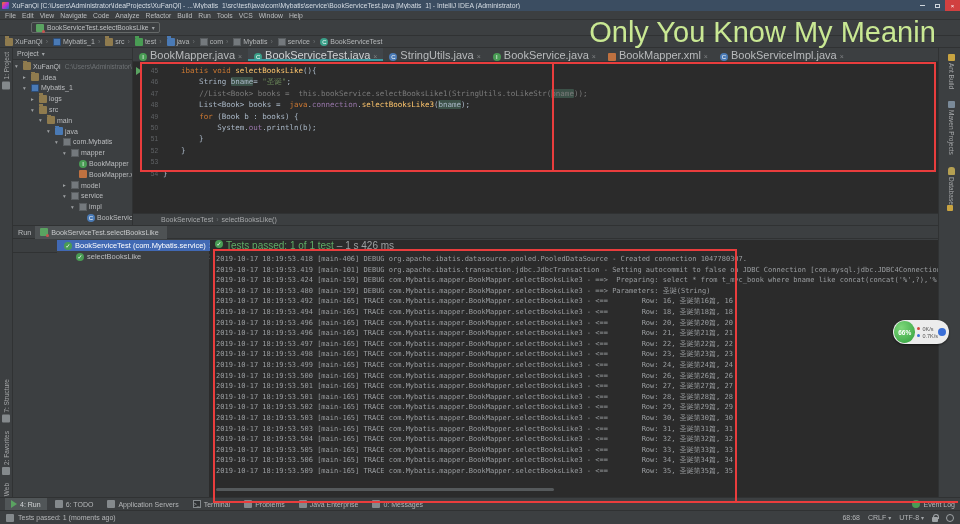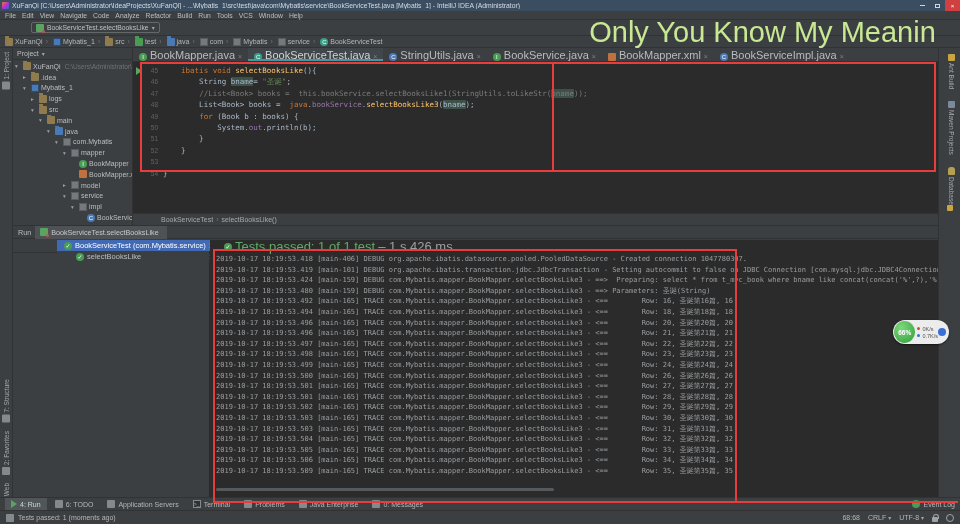--- a/index.html
+++ b/index.html
@@ -468,7 +468,7 @@
           </div>
           <div class="code-line">
             <span class="gutter"><span class="gicon"></span><span>48</span></span>
-            <span class="code-text"><span>        List&lt;Book&gt; books =  </span><span class="tk-kw">java</span><span>.</span><span class="tk-fld">bookService</span><span>.</span><span class="tk-mc">selectBooksLike3</span><span>(</span><span class="tk-hl">bname</span><span>);</span></span>
+            <span class="code-text"><span>        List&lt;Book&gt; books =  </span><span class="tk-kw">java</span><span>.</span><span class="tk-fld">connection</span><span>.</span><span class="tk-mc">selectBooksLike3</span><span>(</span><span class="tk-hl">bname</span><span>);</span></span>
           </div>
           <div class="code-line">
             <span class="gutter"><span class="gicon"></span><span>49</span></span>

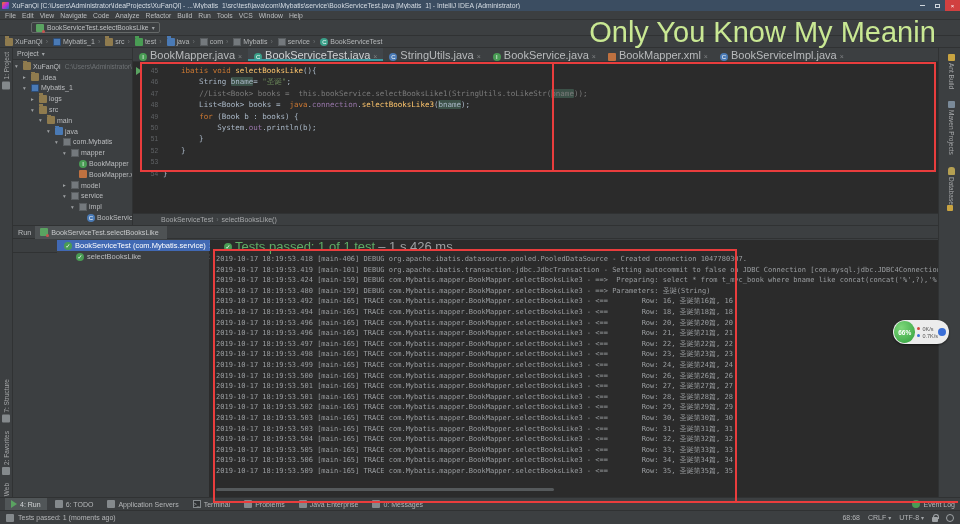--- a/index.html
+++ b/index.html
@@ -86,7 +86,7 @@
   .test-row .time{margin-left:auto;font-size:6.8px;color:#9da0a2}
   .test-row.selected .time{color:#d5dbe5}
   .console{flex:1;background:#2b2b2b;position:relative;overflow:hidden}
-  .console-status{height:13px;display:flex;align-items:center;gap:3px;padding-left:14px;font-size:13px}
+  .console-status{height:13px;display:flex;gap:3px;padding-left:5px;font-size:10px}
   .console-status .ok{color:#5fad65}
   .console-status .dim{color:#9da0a2}
   .console-lines{position:absolute;top:14px;left:0;right:0;bottom:0;padding-left:6px;overflow:hidden}

